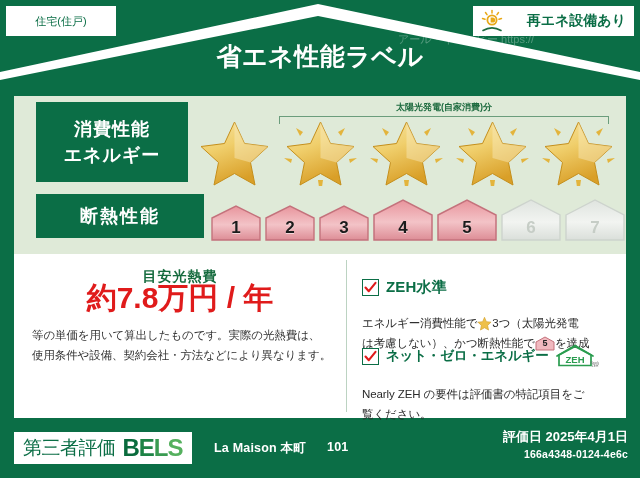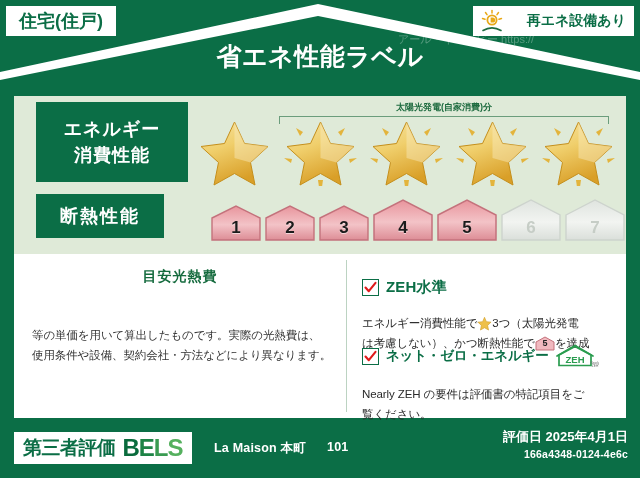--- a/index.html
+++ b/index.html
@@ -28,8 +28,8 @@
     width: 110px; height: 30px;
     background: #ffffff;
     display: flex; align-items: center; justify-content: center;
-    font-size: 18px;
-    font-weight: bold;
+    font-size: 11px;
+    font-weight: normal;
     color: #0b6e46;
     letter-spacing: 0px;
     z-index: 6;

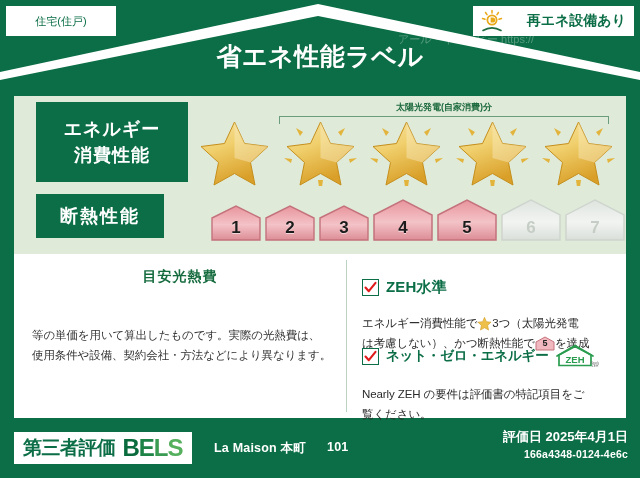--- a/index.html
+++ b/index.html
@@ -422,8 +422,8 @@
 
       <div class="row-energy">
         <div class="cat-chip cat-energy">
+          <span>消費性能</span>
           <span>エネルギー</span>
-          <span>消費性能</span>
         </div>
 
         <div class="stars-wrap">

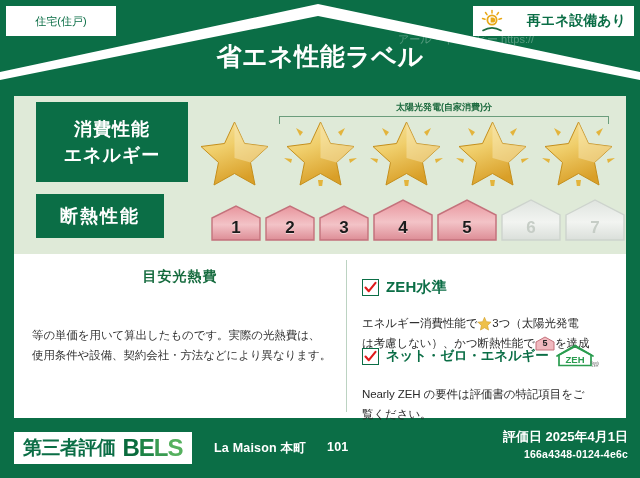--- a/index.html
+++ b/index.html
@@ -125,7 +125,7 @@
   }
   .cat-insul {
     top: 0;
-    width: 128px; height: 44px;
+    width: 168px; height: 44px;
     font-size: 18px;
     letter-spacing: 2px;
   }

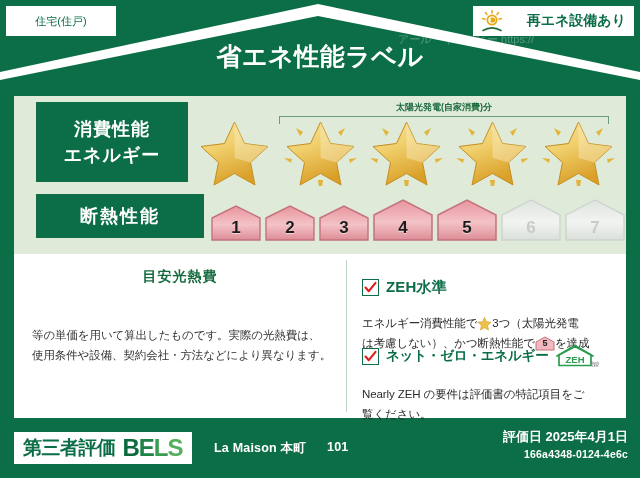--- a/index.html
+++ b/index.html
@@ -586,6 +586,7 @@
           <span class="rule"></span>
         </div>
 
+        <div class="cost-value">約7.8万円 / 年</div>
 
         <div class="cost-note">
           <div>等の単価を用いて算出したものです。実際の光熱費は、</div>

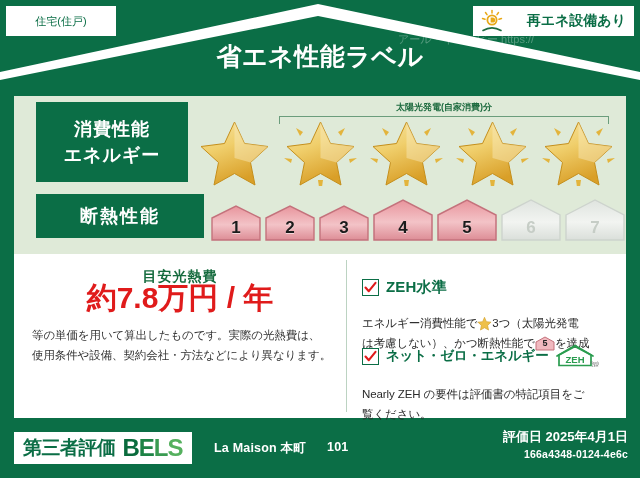--- a/index.html
+++ b/index.html
@@ -319,7 +319,7 @@
   }
   .bels-jp {
     font-size: 19px;
-    font-weight: bold;
+    font-weight: normal;
     color: #0b6e46;
     letter-spacing: -0.5px;
     white-space: nowrap;

